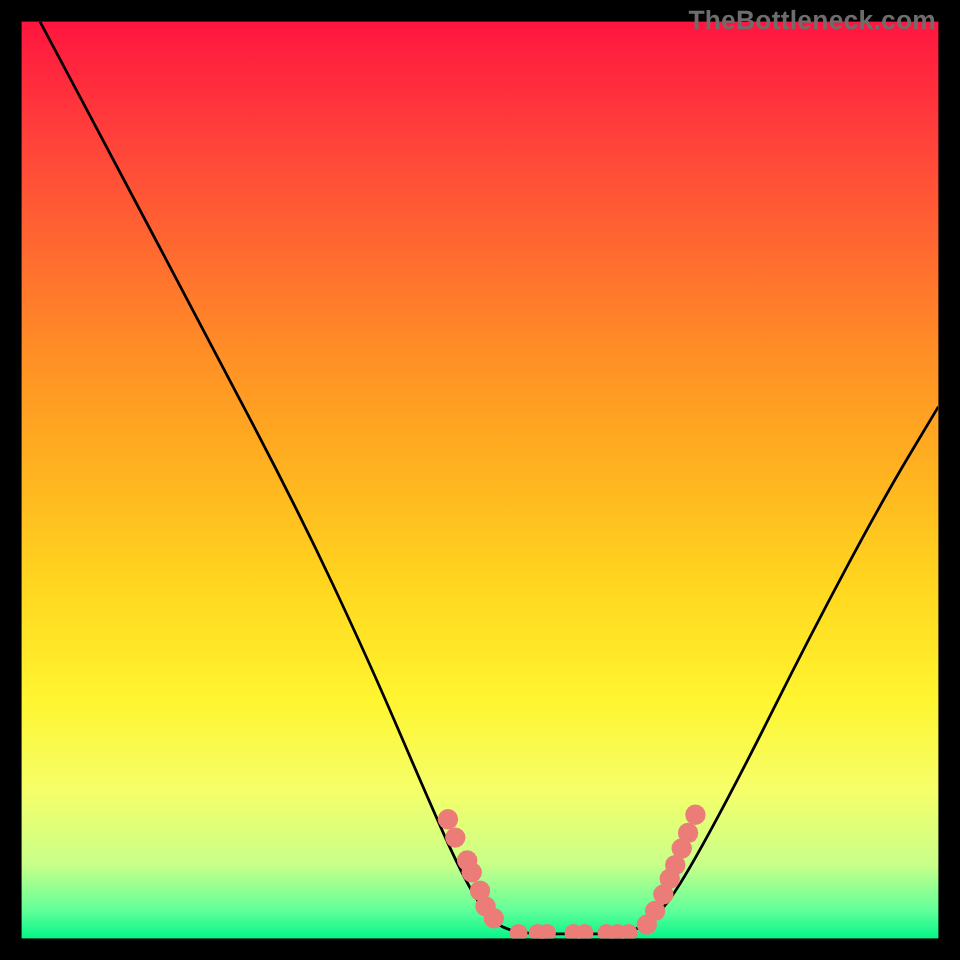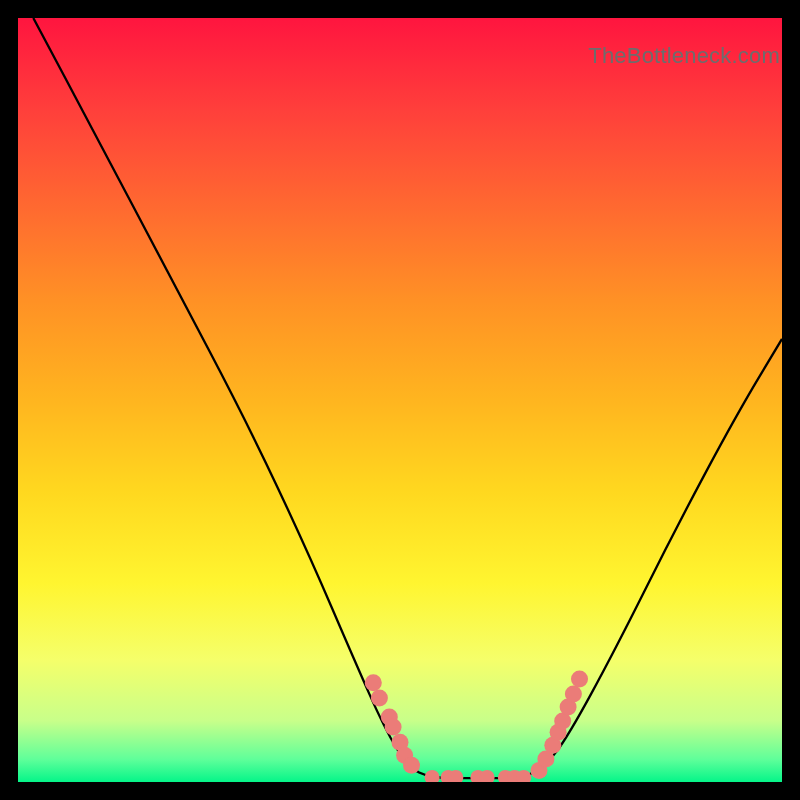--- a/index.html
+++ b/index.html
@@ -36,11 +36,10 @@
     right: 20px;
     font-family: Arial, Helvetica, sans-serif;
     font-size: 22px;
-    font-weight: 400;
+    font-weight: 700;
     color: #6d6d6d;
     z-index: 5;
     letter-spacing: 0.2px;
-    margin-top: 39px;
   }
   svg.plot {
     position: absolute;

